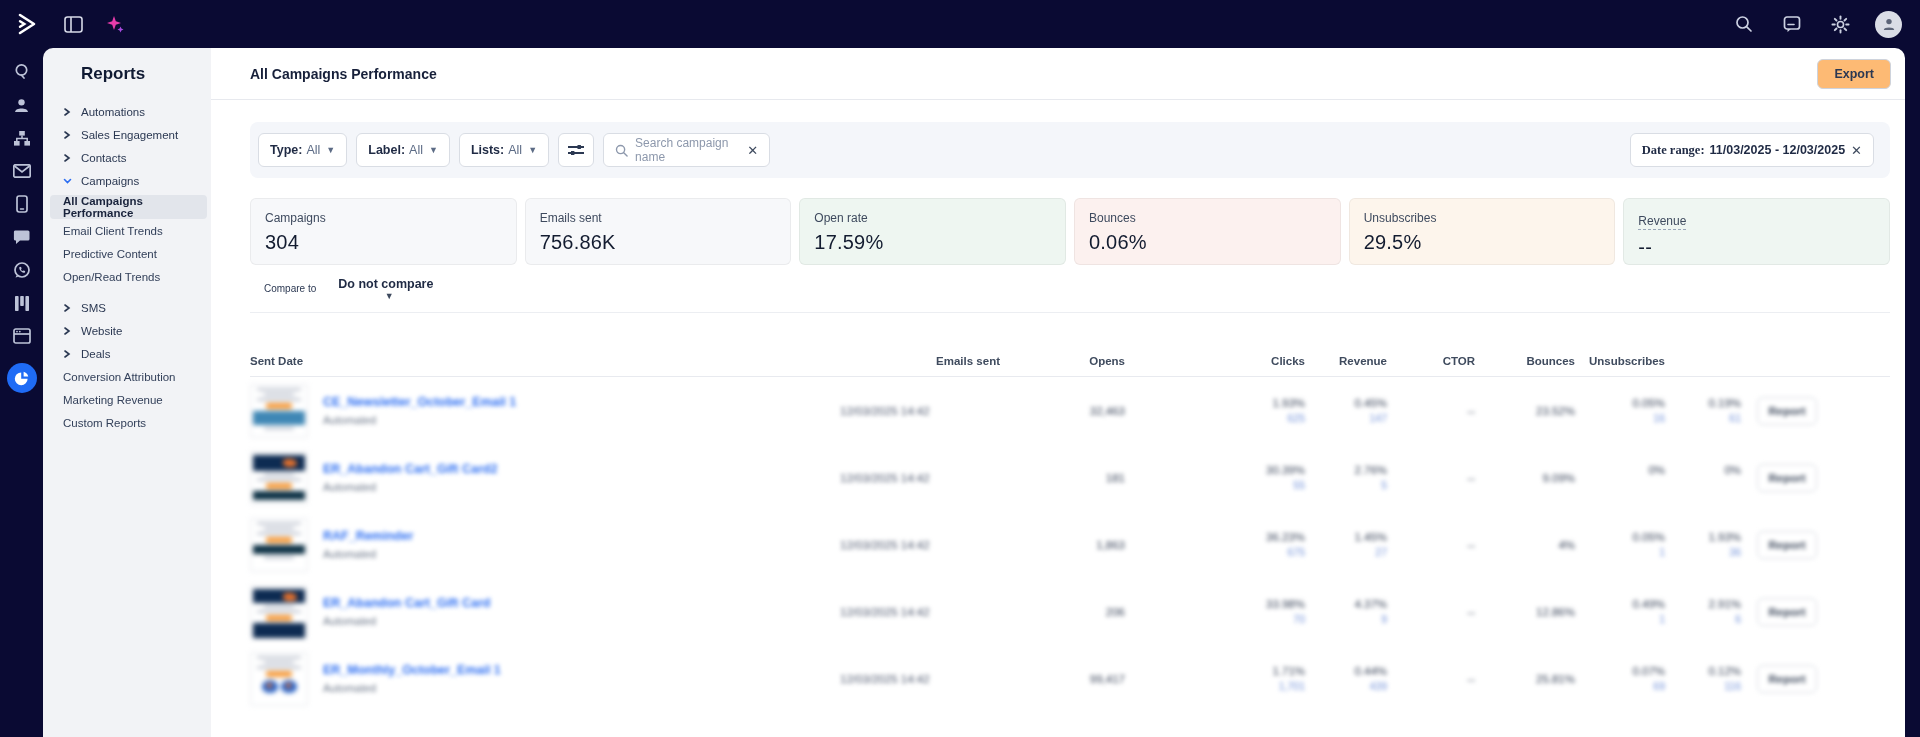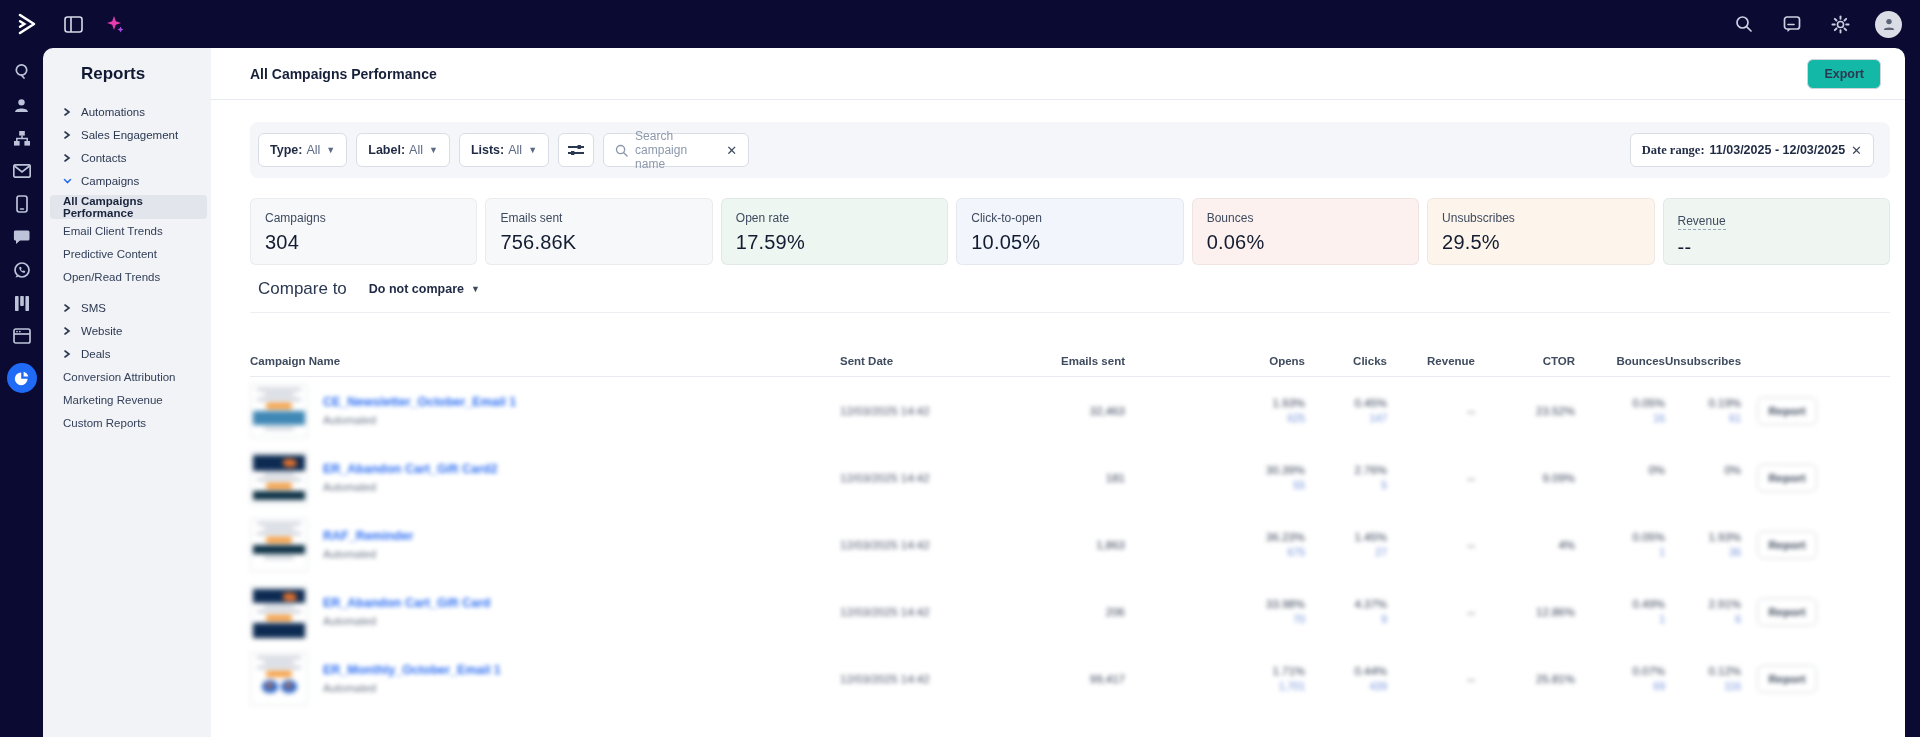--- a/index.html
+++ b/index.html
@@ -41,8 +41,8 @@
   .main-header { height:52px; display:flex; align-items:center; padding:0 8px 0 39px;
     border-bottom:1px solid #e7e9ee; flex-shrink:0; }
   .page-title { font-size:14px; font-weight:700; color:#17203a; }
-  .export-btn { margin-left:auto; height:30px; padding:0 16px; background:#14b8a6; border:1px solid #ced3dc;
-    border-radius:6px; font-size:12.5px; font-weight:600; color:#2b3852; cursor:pointer; margin-right:16px; }
+  .export-btn { margin-left:auto; height:30px; padding:0 16px; background:#fdba74; border:1px solid #ced3dc;
+    border-radius:6px; font-size:12.5px; font-weight:600; color:#2b3852; cursor:pointer; margin-right:6px; }
   .content { flex:1; padding:0 15px 0 39px; overflow:hidden; }
 
   

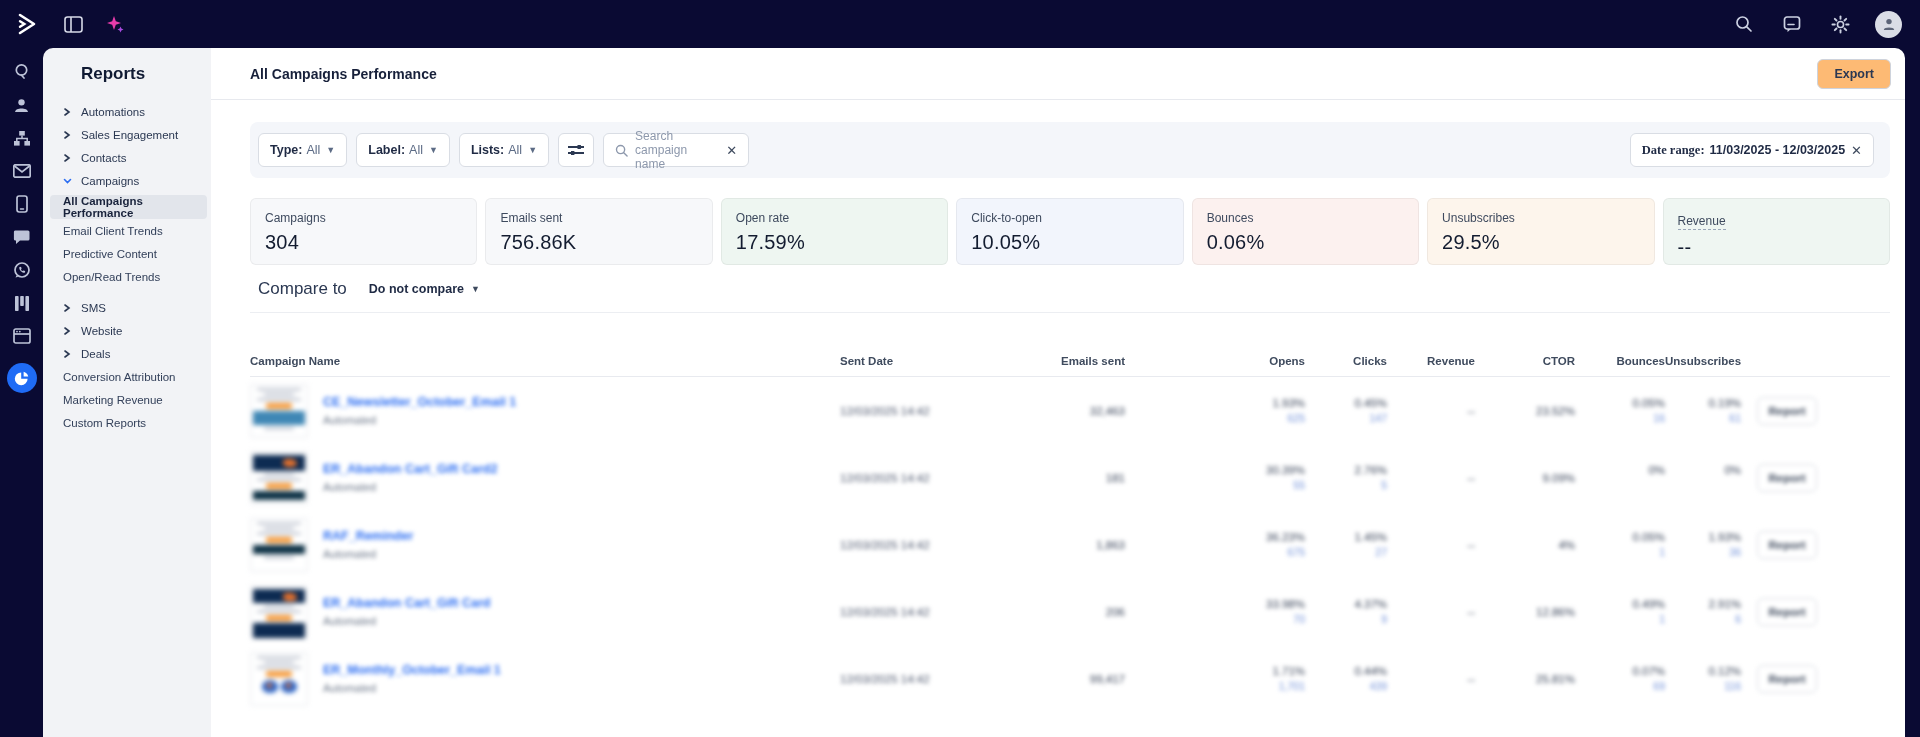--- a/index.html
+++ b/index.html
@@ -54,7 +54,7 @@
   .chip .val { color:#5c6b85; }
   .chip .caret { margin-left:6px; color:#5c6b85; font-size:9px; }
   .chip-icon { width:36px; justify-content:center; padding:0; }
-  .chip-search { width:146px; cursor:text; }
+  .chip-search { width:167px; cursor:text; }
   .chip-search .ph { color:#8d98ac; font-size:12px; flex:1; margin-left:7px; }
   .chip-x { color:#3e4a5e; font-size:13px; margin-left:6px; cursor:pointer; }
   .chip-date { margin-left:auto; margin-right:4px; }

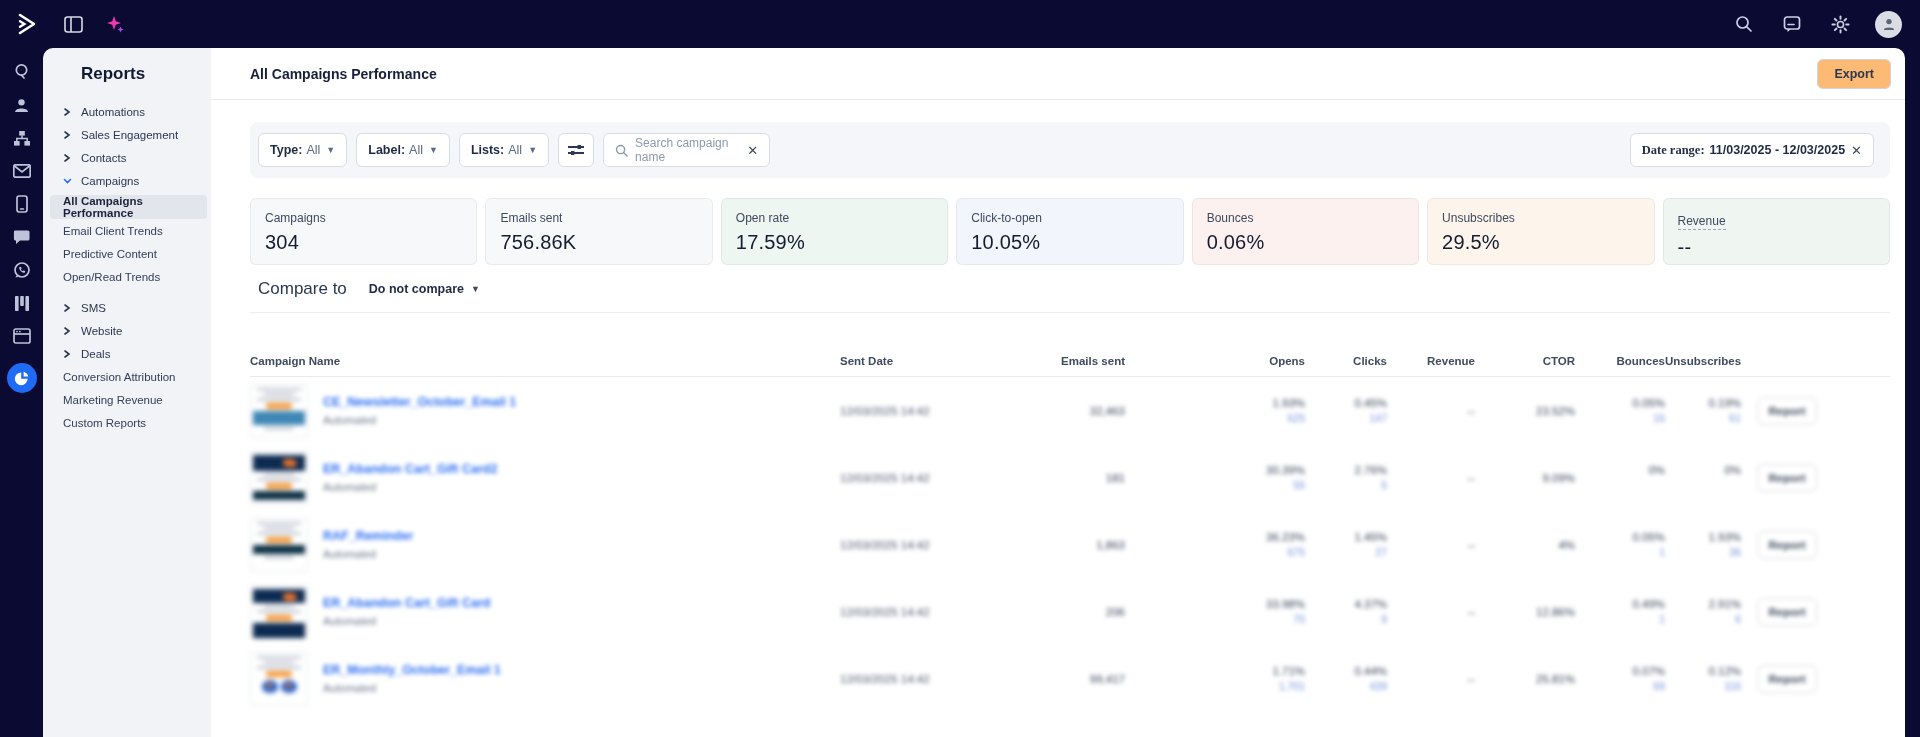--- a/index.html
+++ b/index.html
@@ -388,10 +388,6 @@
           <div class="lbl">Open rate</div>
           <div class="val">17.59%</div>
         </div>
-        <div class="card t-blue">
-          <div class="lbl">Click-to-open</div>
-          <div class="val">10.05%</div>
-        </div>
         <div class="card t-red">
           <div class="lbl">Bounces</div>
           <div class="val">0.06%</div>

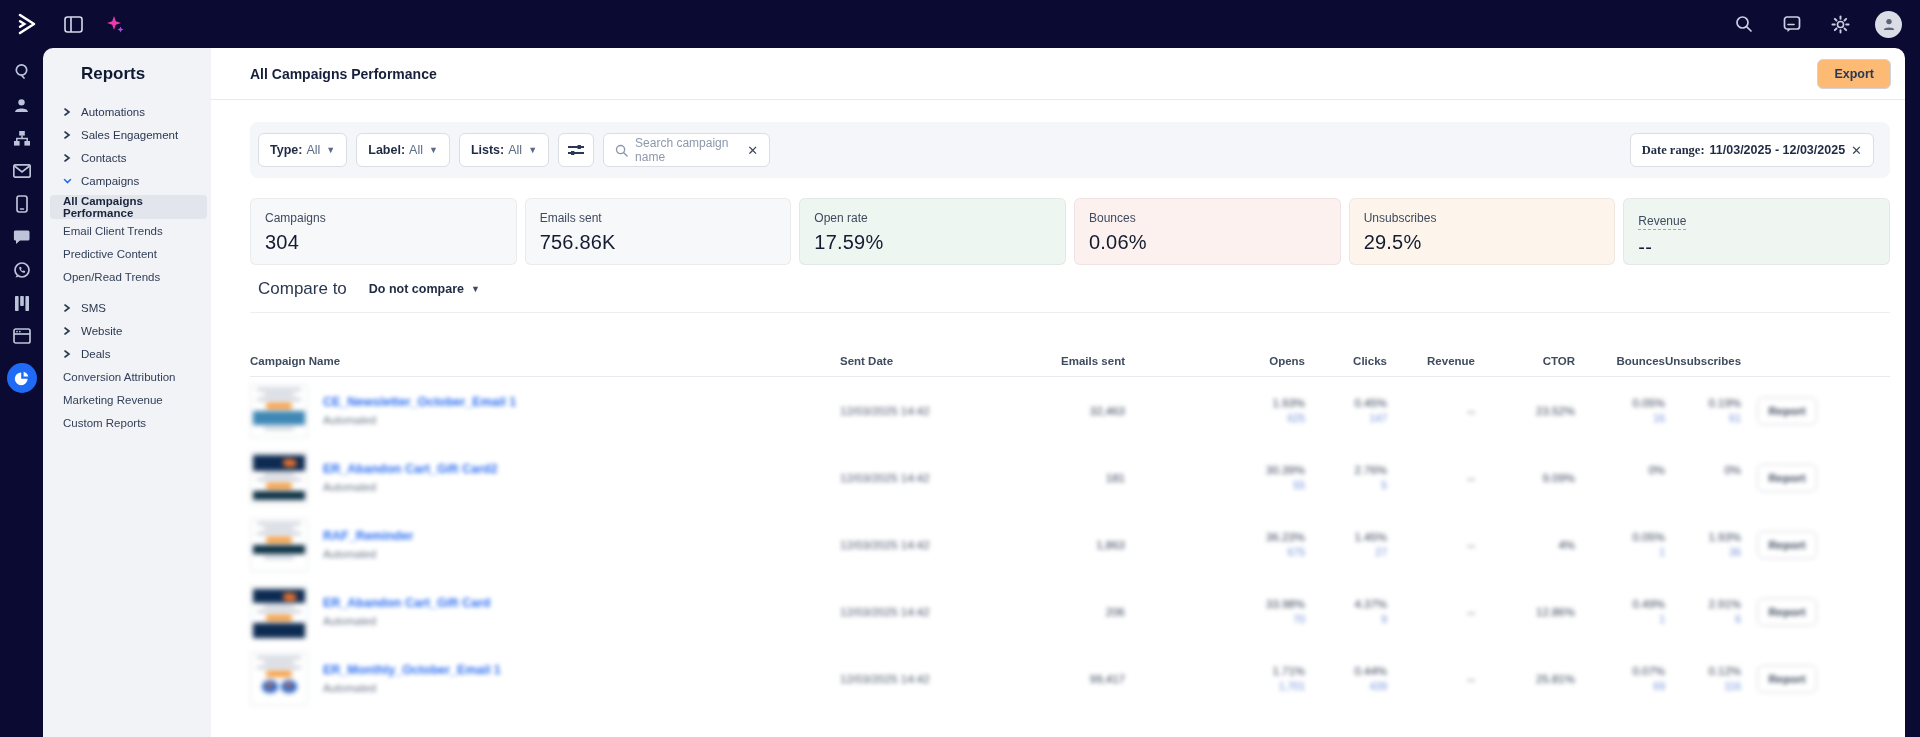--- a/index.html
+++ b/index.html
@@ -78,7 +78,7 @@
   
   .compare-row { margin-top:14px; padding-bottom:14px; border-bottom:1px solid #eceef2;
     display:flex; align-items:center; height:34px; }
-  .compare-label { font-size:17px; color:#2b3852; margin-left:8px; }
+  .compare-label { font-size:10px; color:#2b3852; margin-left:14px; }
   .compare-dd { margin-left:22px; font-size:12.5px; color:#1f2a44; font-weight:600; display:flex; align-items:center; cursor:pointer; }
   .compare-dd .caret { margin-left:7px; font-size:9px; color:#3e4a5e; }
 

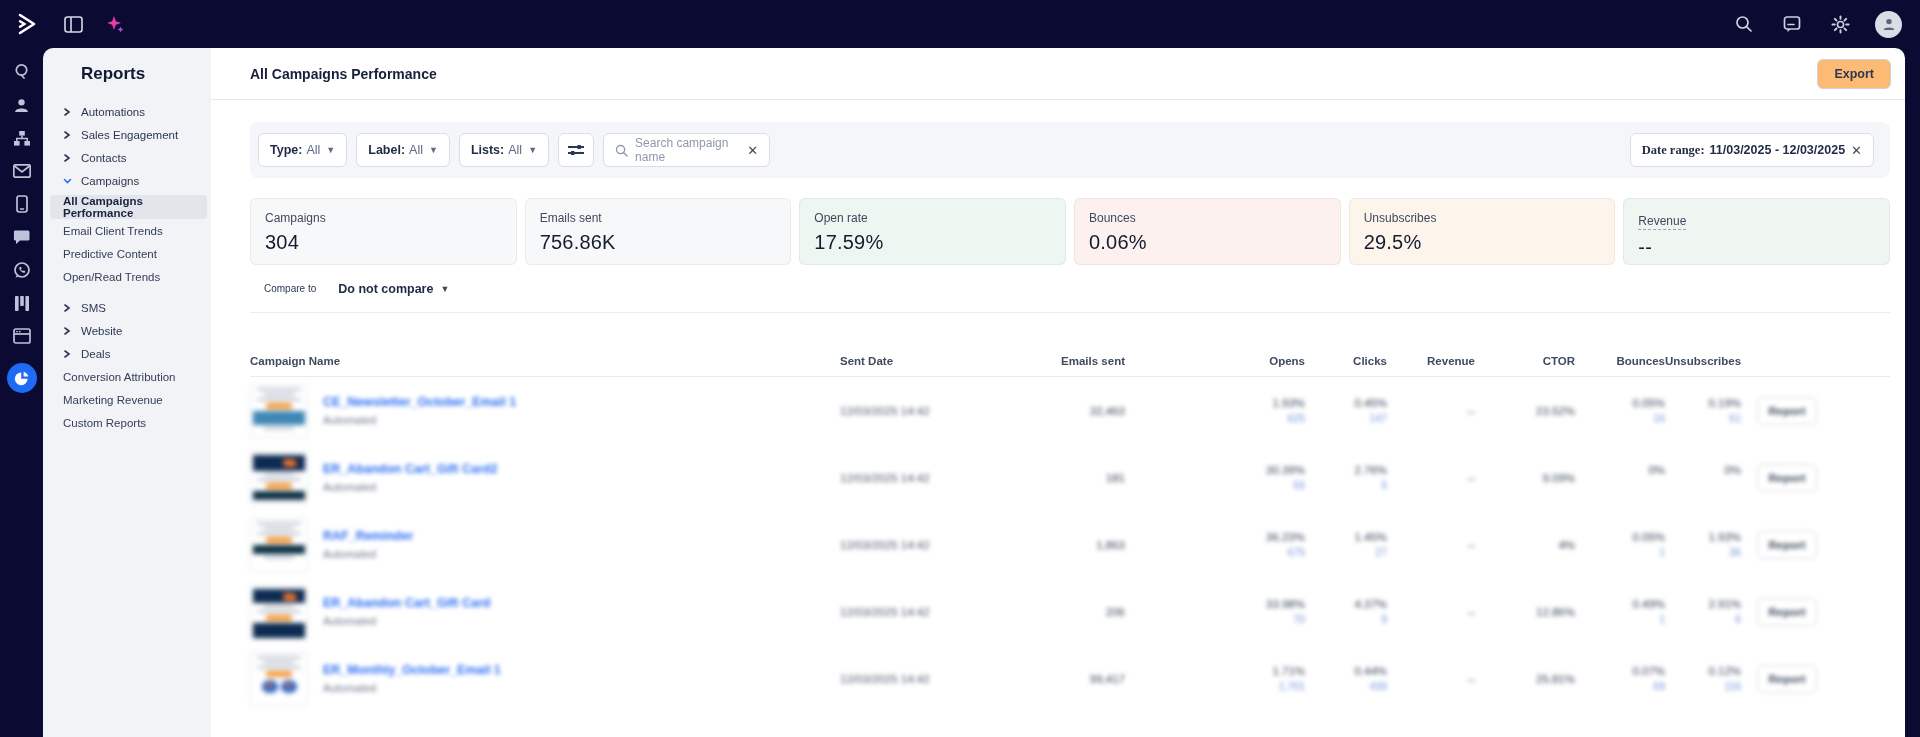--- a/index.html
+++ b/index.html
@@ -79,7 +79,7 @@
   .compare-row { margin-top:14px; padding-bottom:14px; border-bottom:1px solid #eceef2;
     display:flex; align-items:center; height:34px; }
   .compare-label { font-size:10px; color:#2b3852; margin-left:14px; }
-  .compare-dd { margin-left:22px; font-size:12.5px; color:#1f2a44; font-weight:600; display:flex; align-items:center; cursor:pointer; }
+  .compare-dd { margin-left:22px; font-size:12.5px; color:#1f2a44; font-weight:600; display:flex; align-items:center; cursor:pointer;flex-direction:column; }
   .compare-dd .caret { margin-left:7px; font-size:9px; color:#3e4a5e; }
 
   

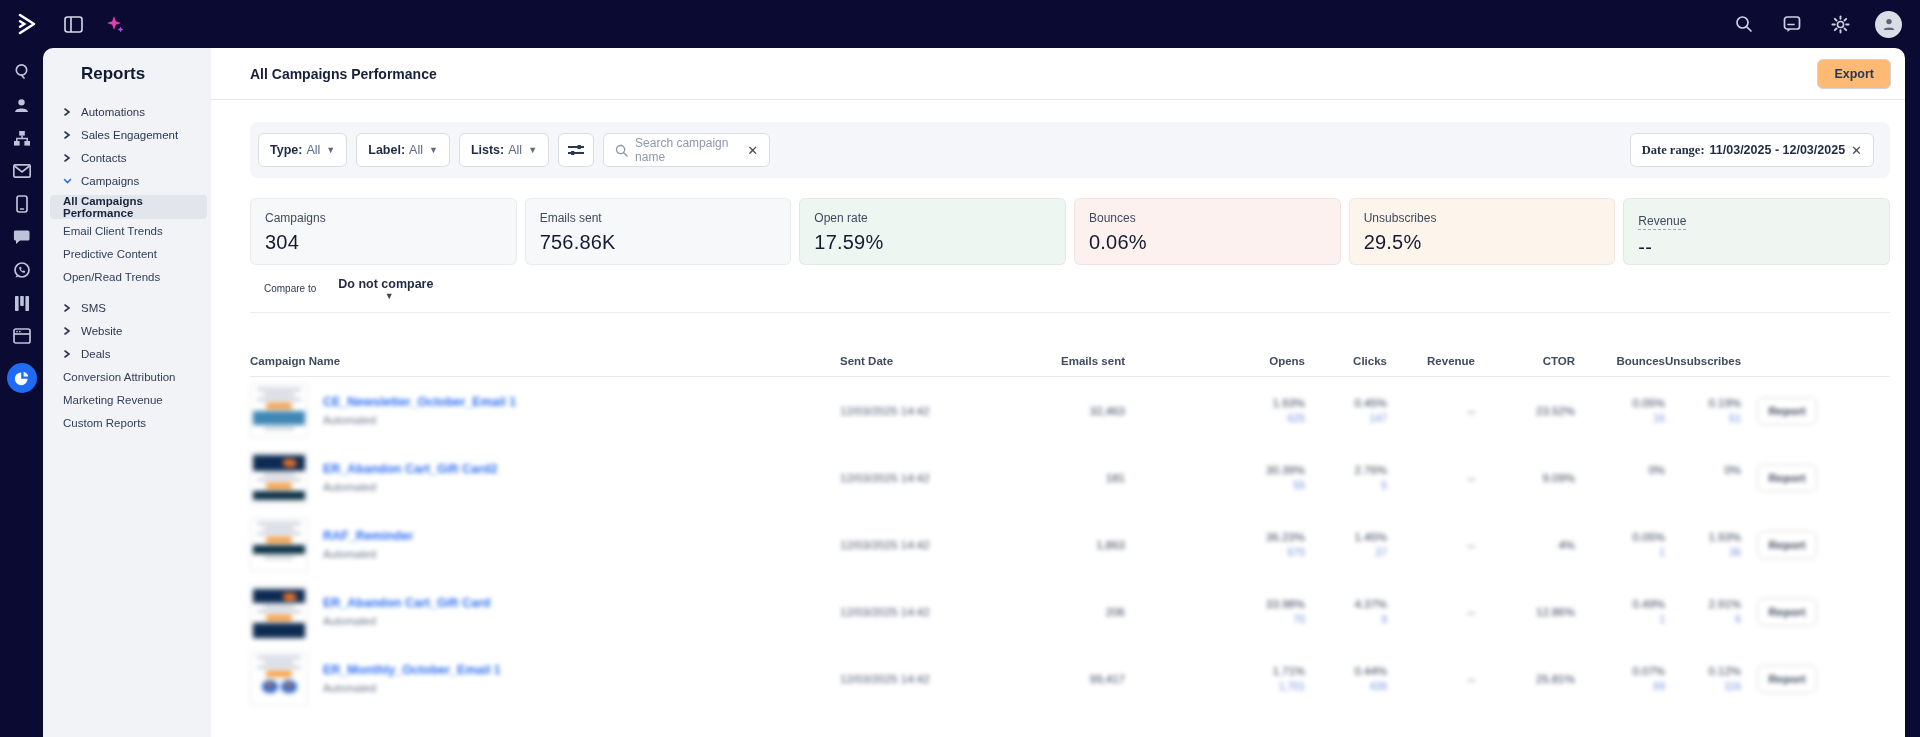--- a/index.html
+++ b/index.html
@@ -412,7 +412,6 @@
 
       <div class="tbl">
         <div class="tbl-grid tbl-head">
-          <div class="th">Campaign Name</div>
           <div class="th">Sent Date</div>
           <div class="th r">Emails sent</div>
           <div class="th r">Opens</div>

